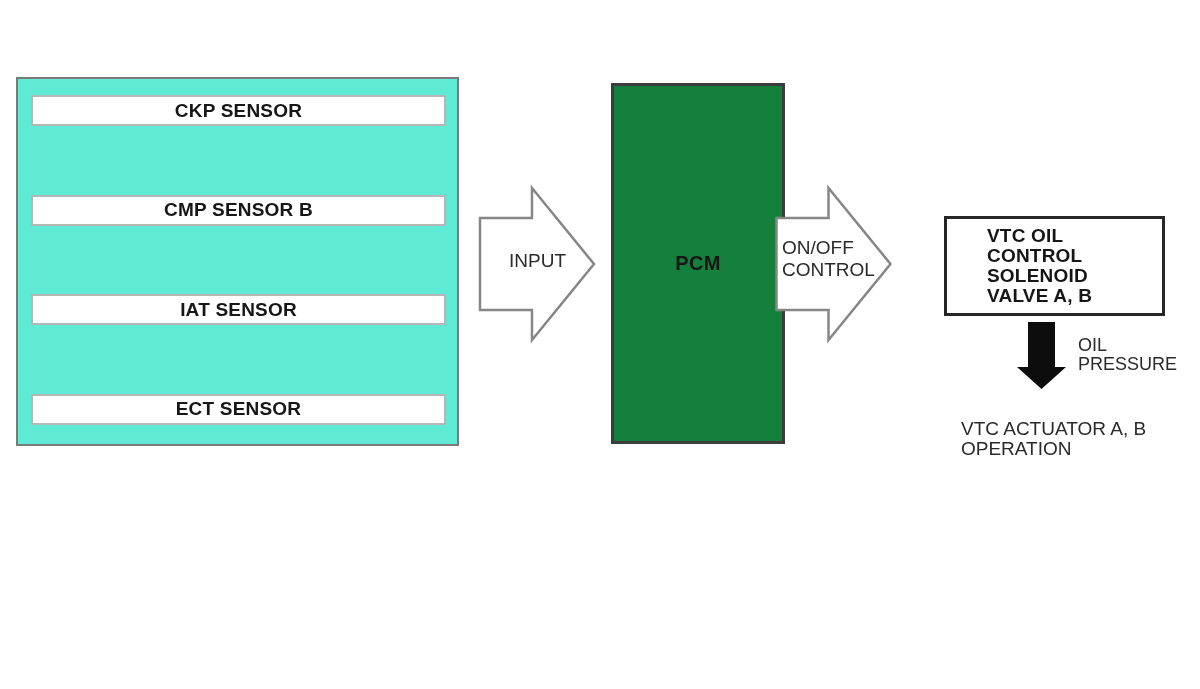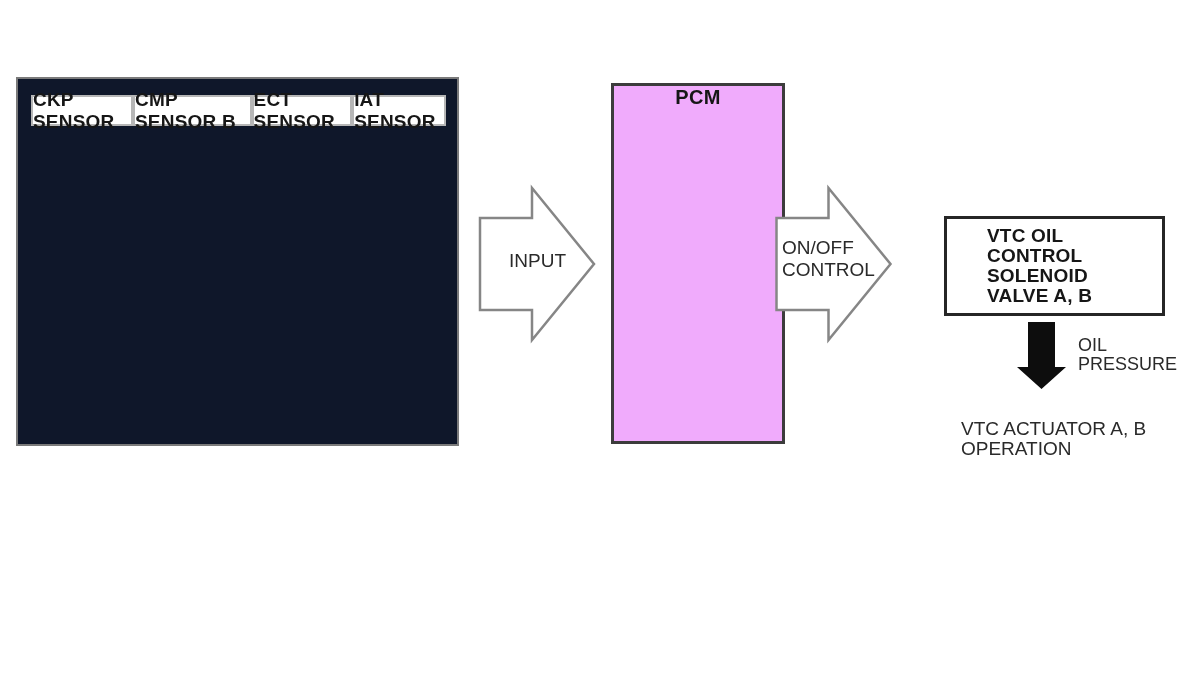--- a/index.html
+++ b/index.html
@@ -23,9 +23,9 @@
     width: 443px; height: 369px;
     border: 2px solid var(--panel_border, #7a7a7a);
     box-sizing: border-box;
-    background: #0f172a;
+    background: #5eead4;
     display: flex;
-    flex-direction: row;
+    flex-direction: column;
     justify-content: space-between;
     padding: 16px 11px 19px 13px;
   }

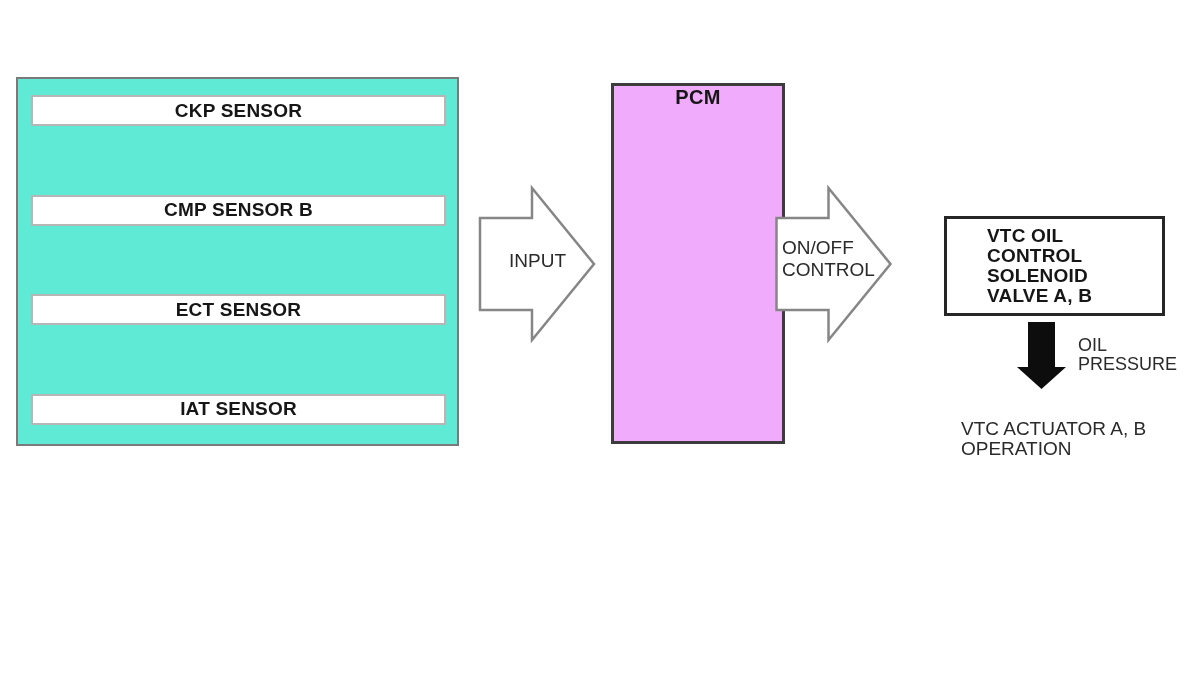--- a/index.html
+++ b/index.html
@@ -69,9 +69,9 @@
     width: 174px; height: 361px;
     border: 3px solid var(--pcm_border, #3c3c3c);
     box-sizing: border-box;
-    background: #f0abfc;
+    background: #15803d;
     display: flex;
-    align-items: flex-start;
+    align-items: center;
     justify-content: center;
     font-weight: 700;
     font-size: 20px;

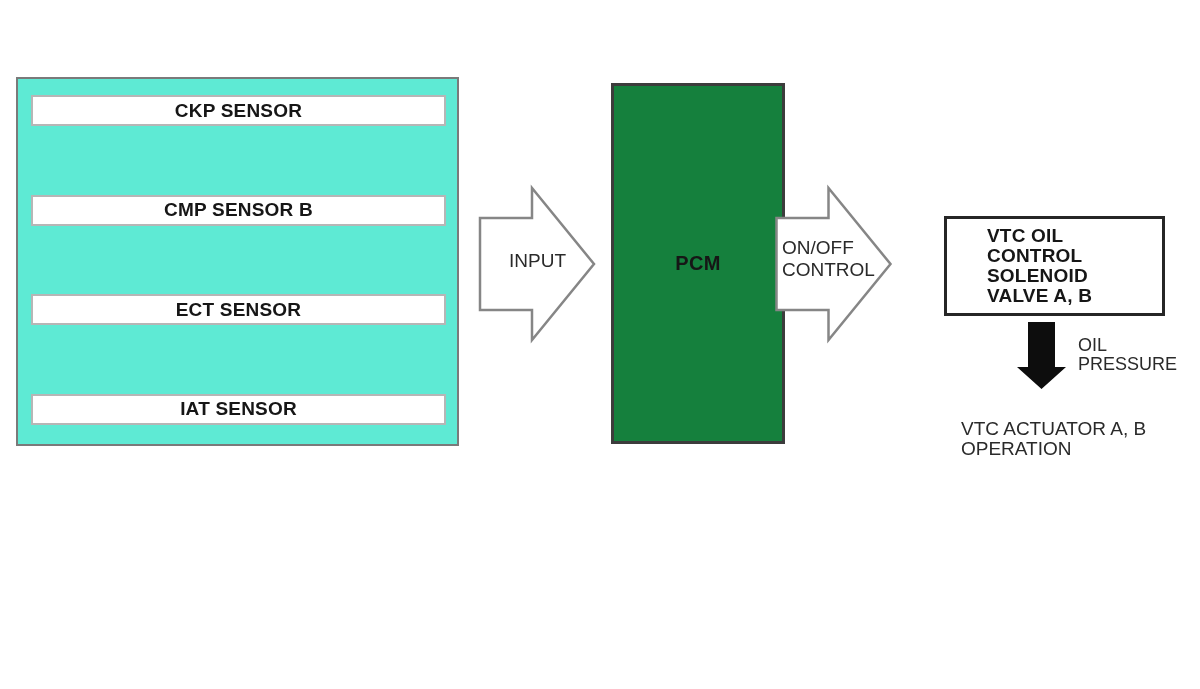--- a/index.html
+++ b/index.html
@@ -122,10 +122,10 @@
     <span>CMP SENSOR B</span>
   </div>
   <div class="sensor-row">
-    <span>ECT SENSOR</span>
+    <span>IAT SENSOR</span>
   </div>
   <div class="sensor-row">
-    <span>IAT SENSOR</span>
+    <span>ECT SENSOR</span>
   </div>
 </div>
 

